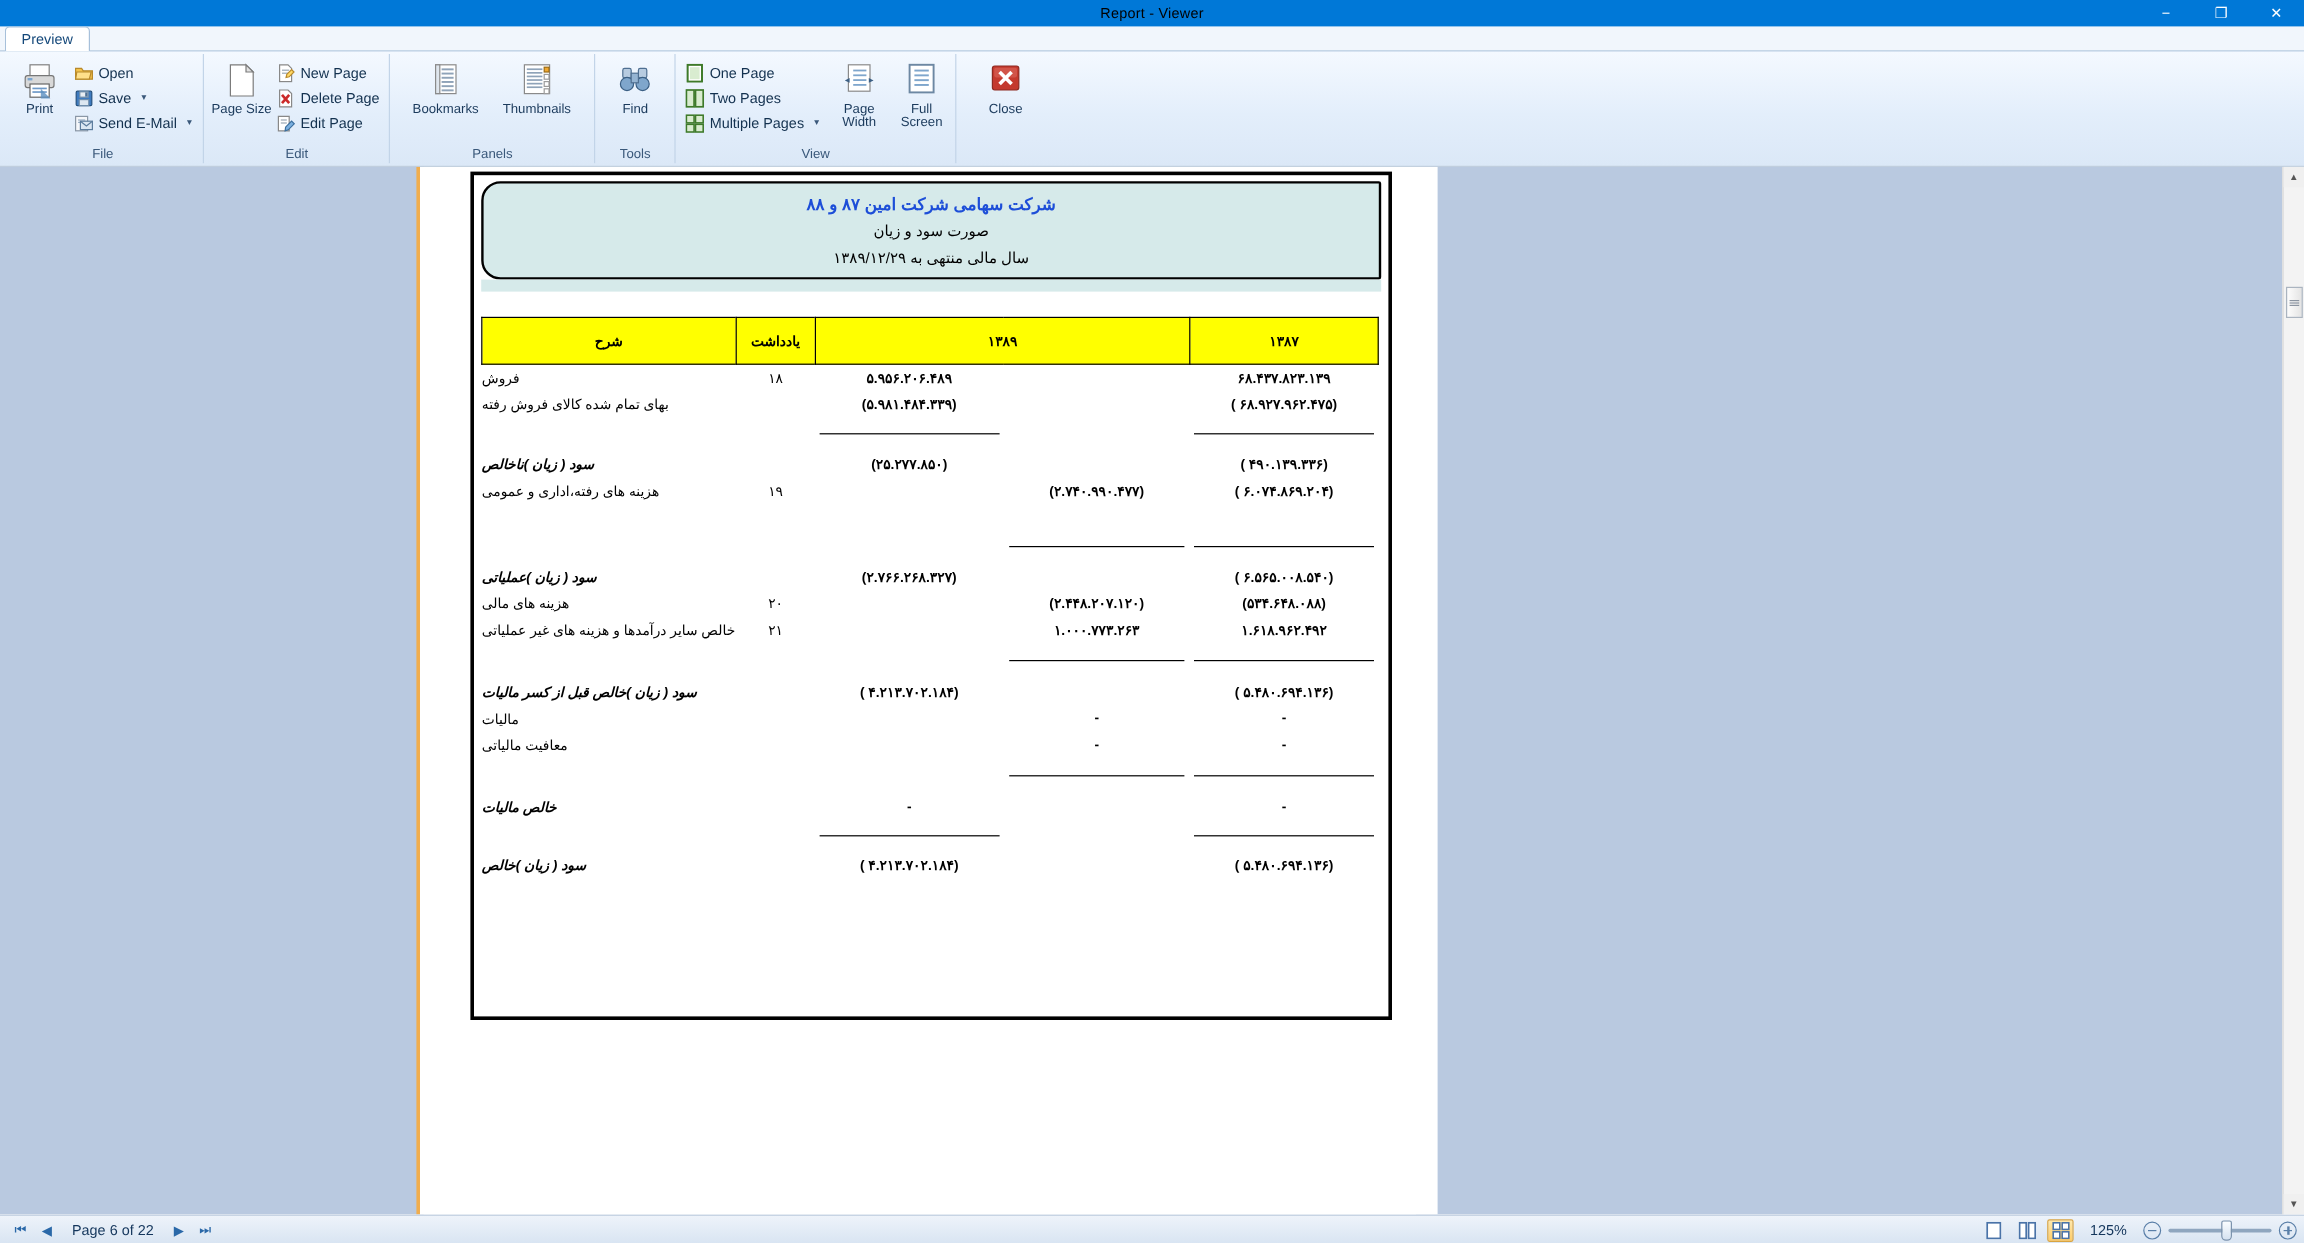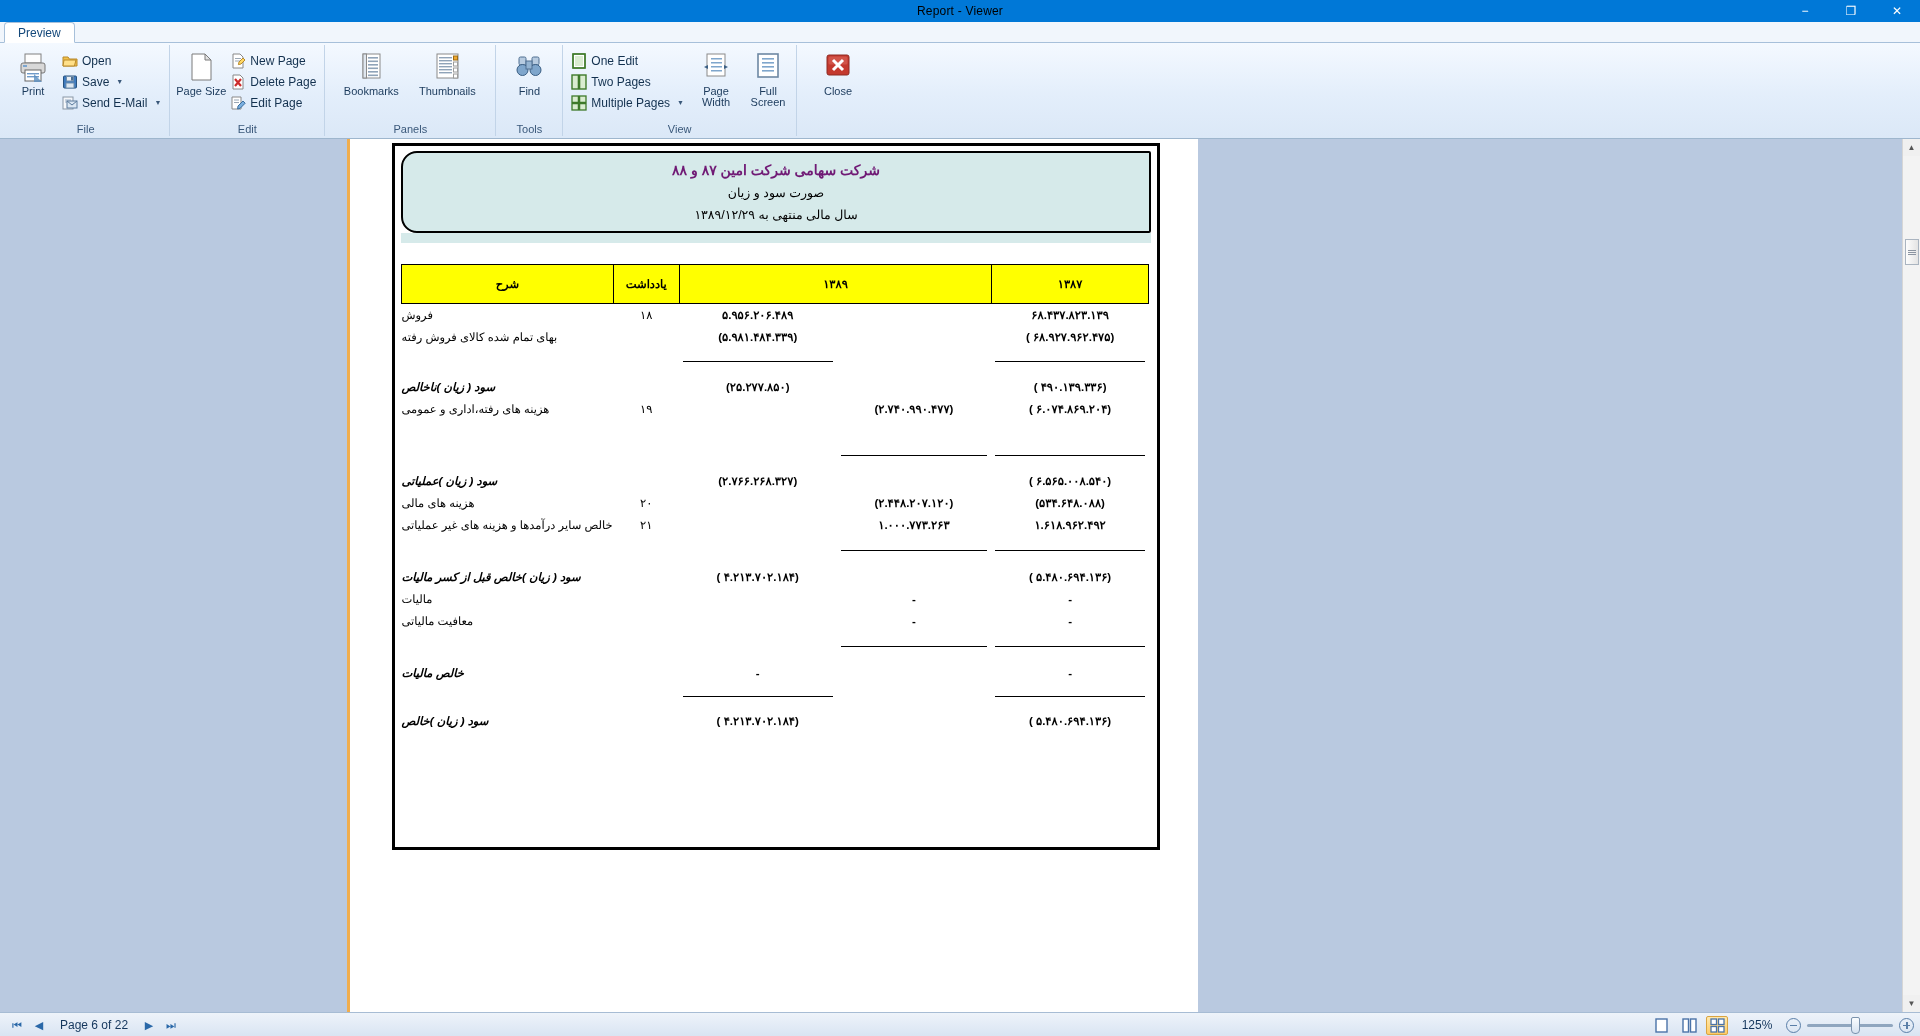--- a/index.html
+++ b/index.html
@@ -367,7 +367,7 @@
                 <rect x="4" y="3" width="8" height="10" fill="#d9ecd0"></rect>
               </svg>
             </span>
-            <span class="lbl">One Edit</span>
+            <span class="lbl">One Page</span>
           </div>
           <div class="smallbtn">
             <span class="ico ico16">

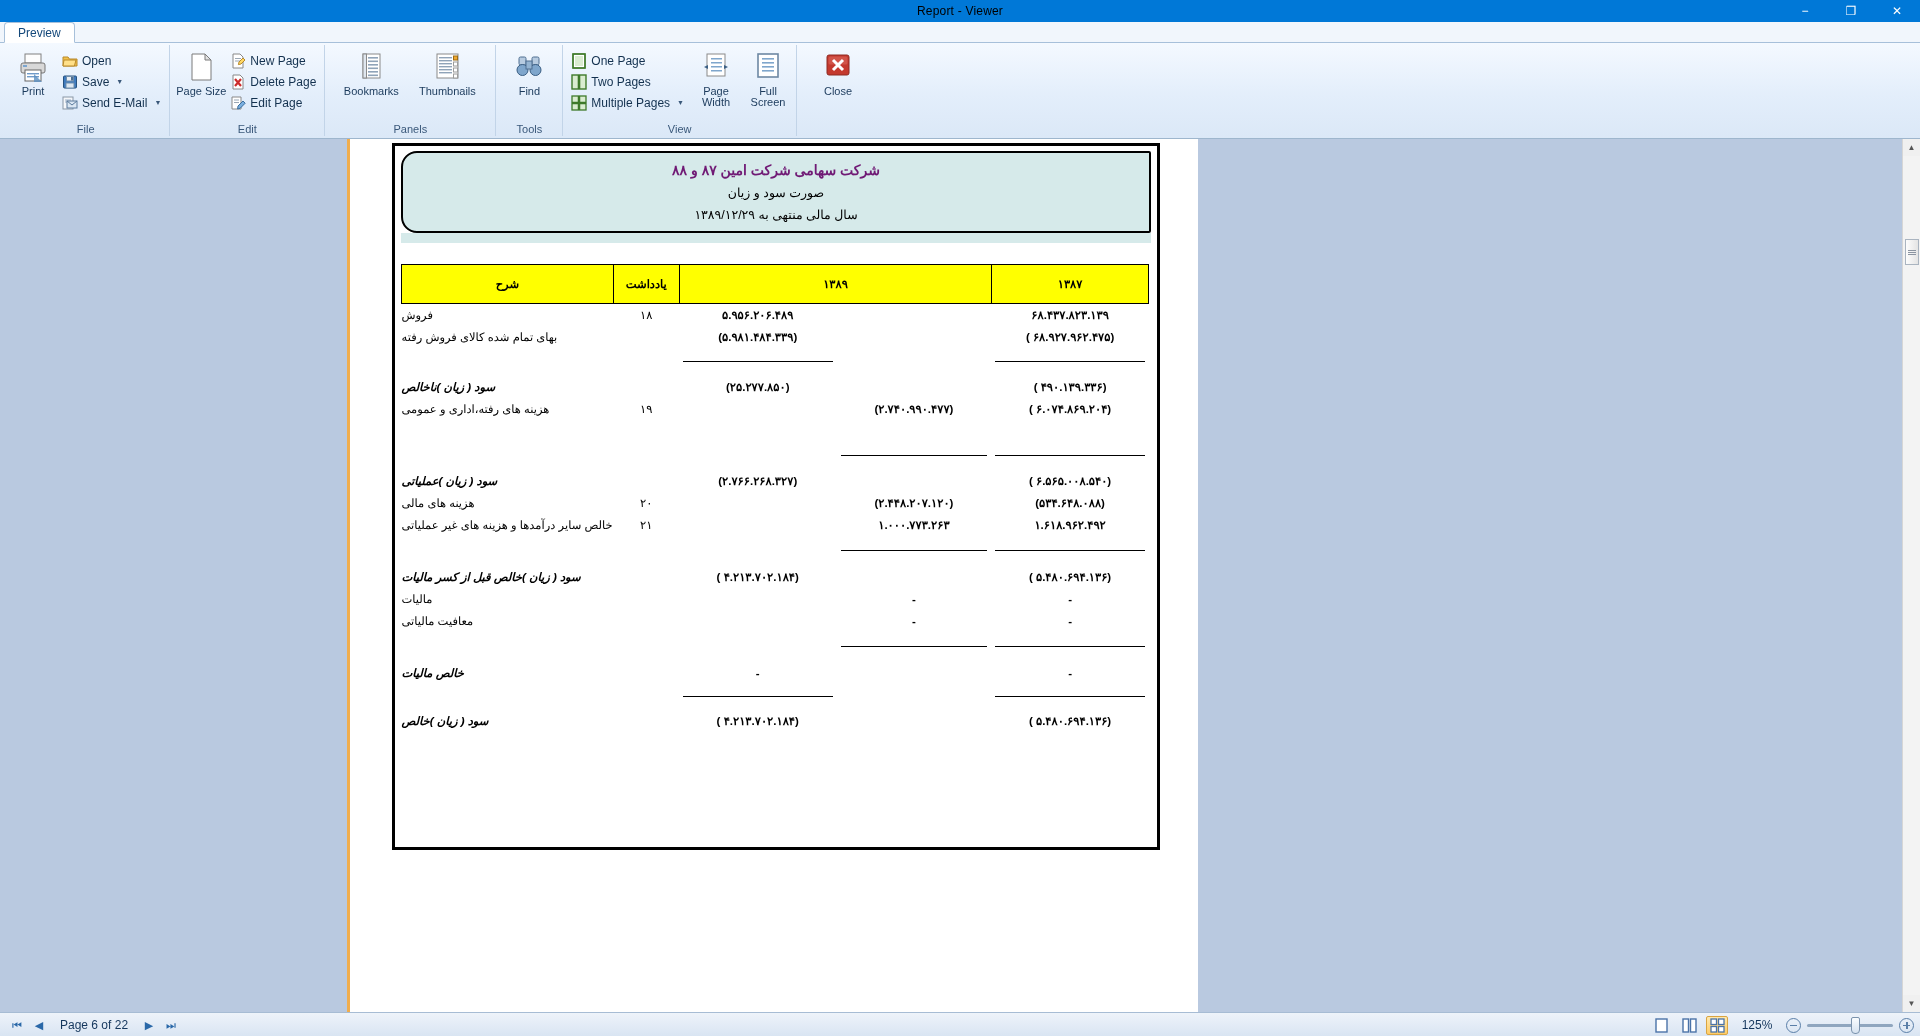--- a/index.html
+++ b/index.html
@@ -108,7 +108,7 @@
     display: flex; flex-direction: column;
     align-items: center; justify-content: center; gap: 7px;
   }
-  #hdrbox .l1 { font-size: 14px; font-weight: bold; color: #701a75; }
+  #hdrbox .l1 { font-size: 14px; font-weight: bold; color: #1d4ed8; }
   #hdrbox .l2, #hdrbox .l3 { font-size: 12.5px; color: #000; }
   #hdrband { height: 10px; background: #d6eaea; margin: 0 6px; }
 

